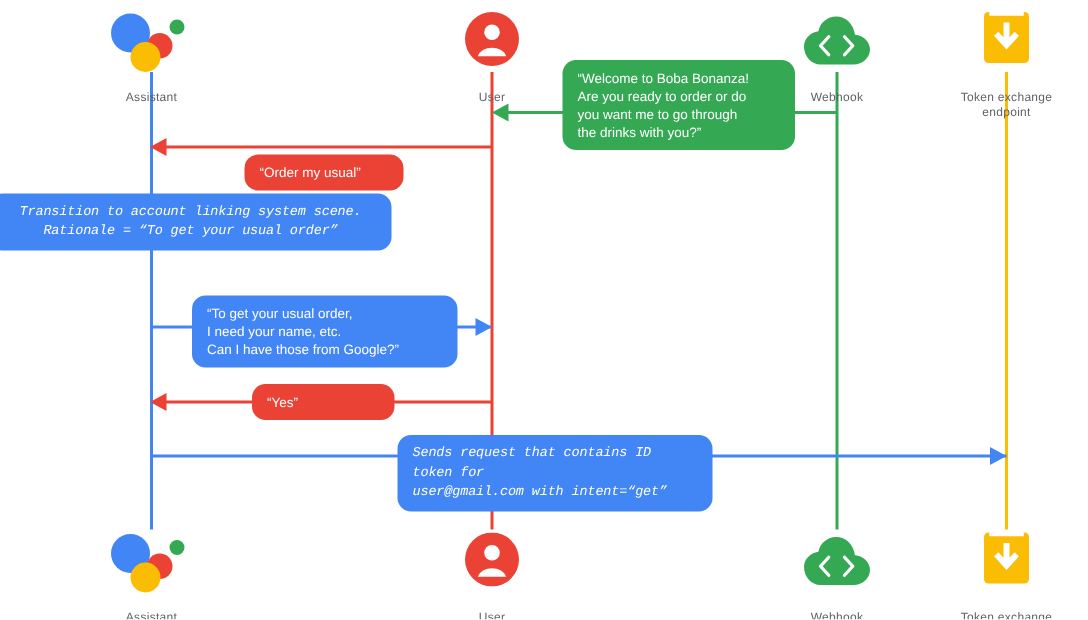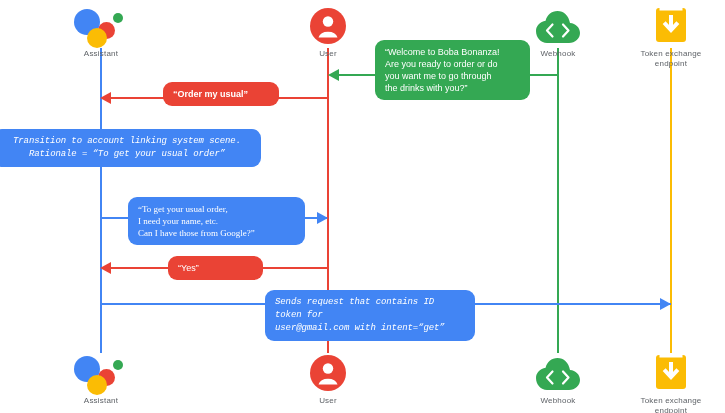--- a/index.html
+++ b/index.html
@@ -38,7 +38,7 @@
     color: #5f6368;
     letter-spacing: 0.2px;
     line-height: 10px;
-    margin-top: 1px;
+    margin-top: 12px;
     white-space: pre-line;
   }
   .icon-wrap {

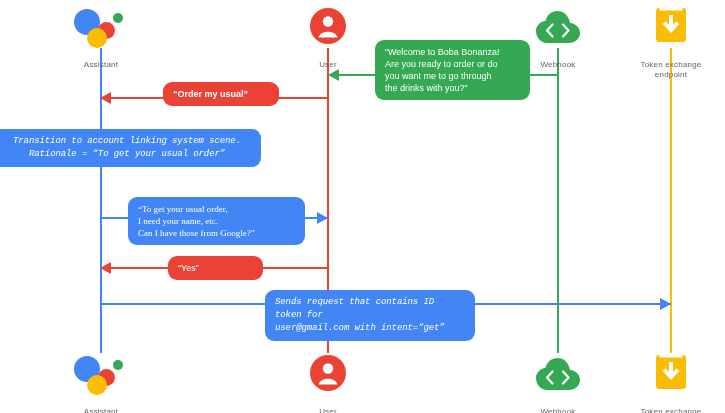--- a/index.html
+++ b/index.html
@@ -165,7 +165,7 @@
 
   <div class="hline c-red" style="left:110px; top:97px; width:218px;"></div>
   <div class="head left h-red" style="left:100px; top:92px;"></div>
-  <div class="bubble red" style="left:163px; top:82px; width:116px;font-weight:bold;">“Order my usual”</div>
+  <div class="bubble red" style="left:163px; top:103px; width:106px;">“Order my usual”</div>
 
   <div class="bubble blue mono" style="left:-7px; top:129px; width:268px; text-align:center;">Transition to account linking system scene.
 Rationale = “To get your usual order”</div>

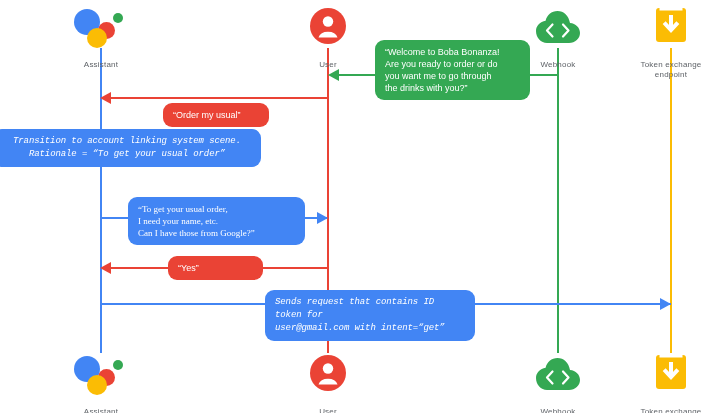--- a/index.html
+++ b/index.html
@@ -172,7 +172,7 @@
 
   <div class="hline c-blue" style="left:101px; top:217px; width:226px;"></div>
   <div class="head right h-blue" style="left:317px; top:212px;"></div>
-  <div class="bubble blue" style="left:128px; top:197px; width:177px;font-family:Liberation Serif, serif;">“To get your usual order,
+  <div class="bubble blue" style="left:128px; top:197px; width:177px;">“To get your usual order,
 I need your name, etc.
 Can I have those from Google?”</div>
 

